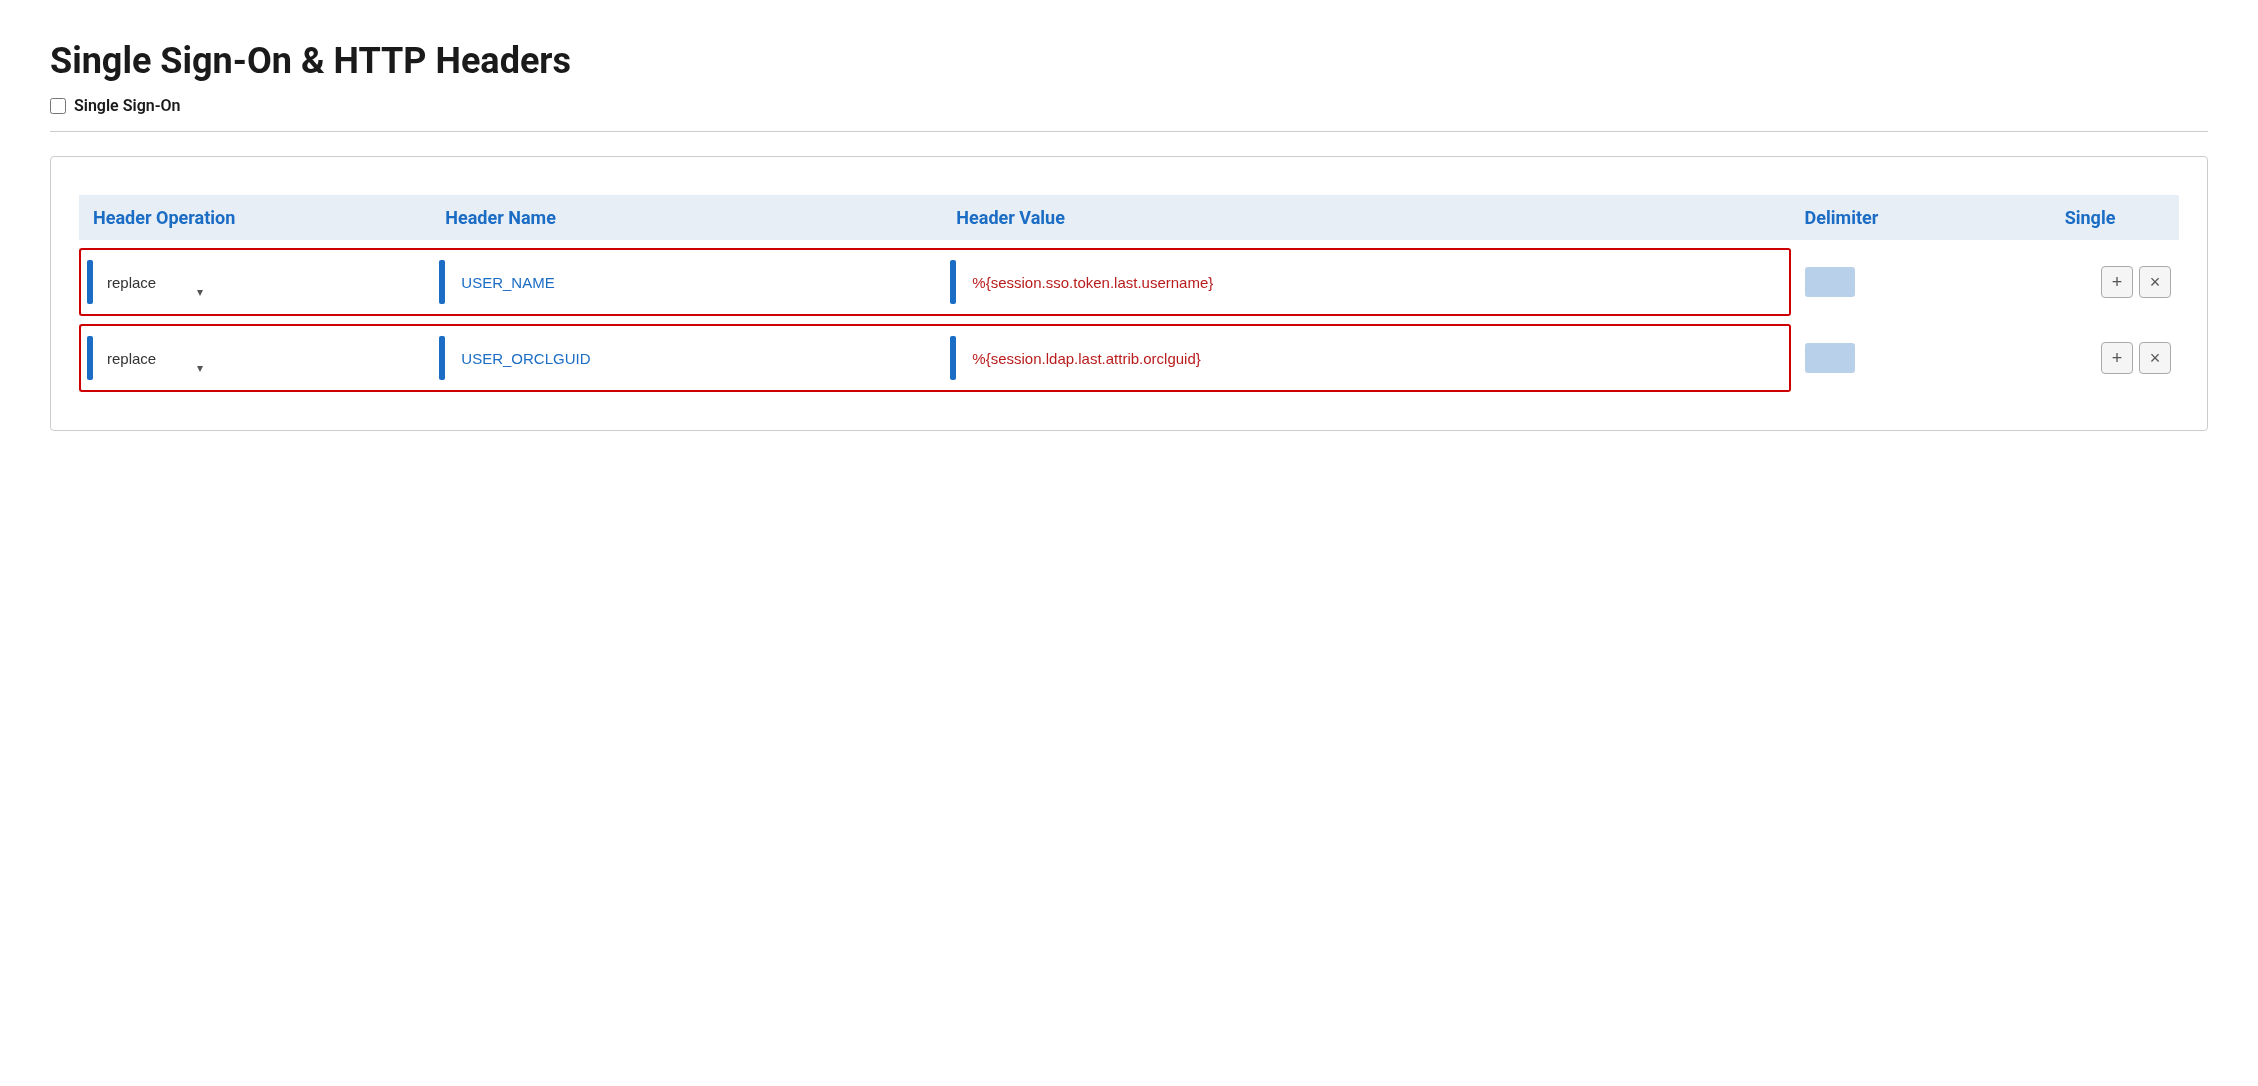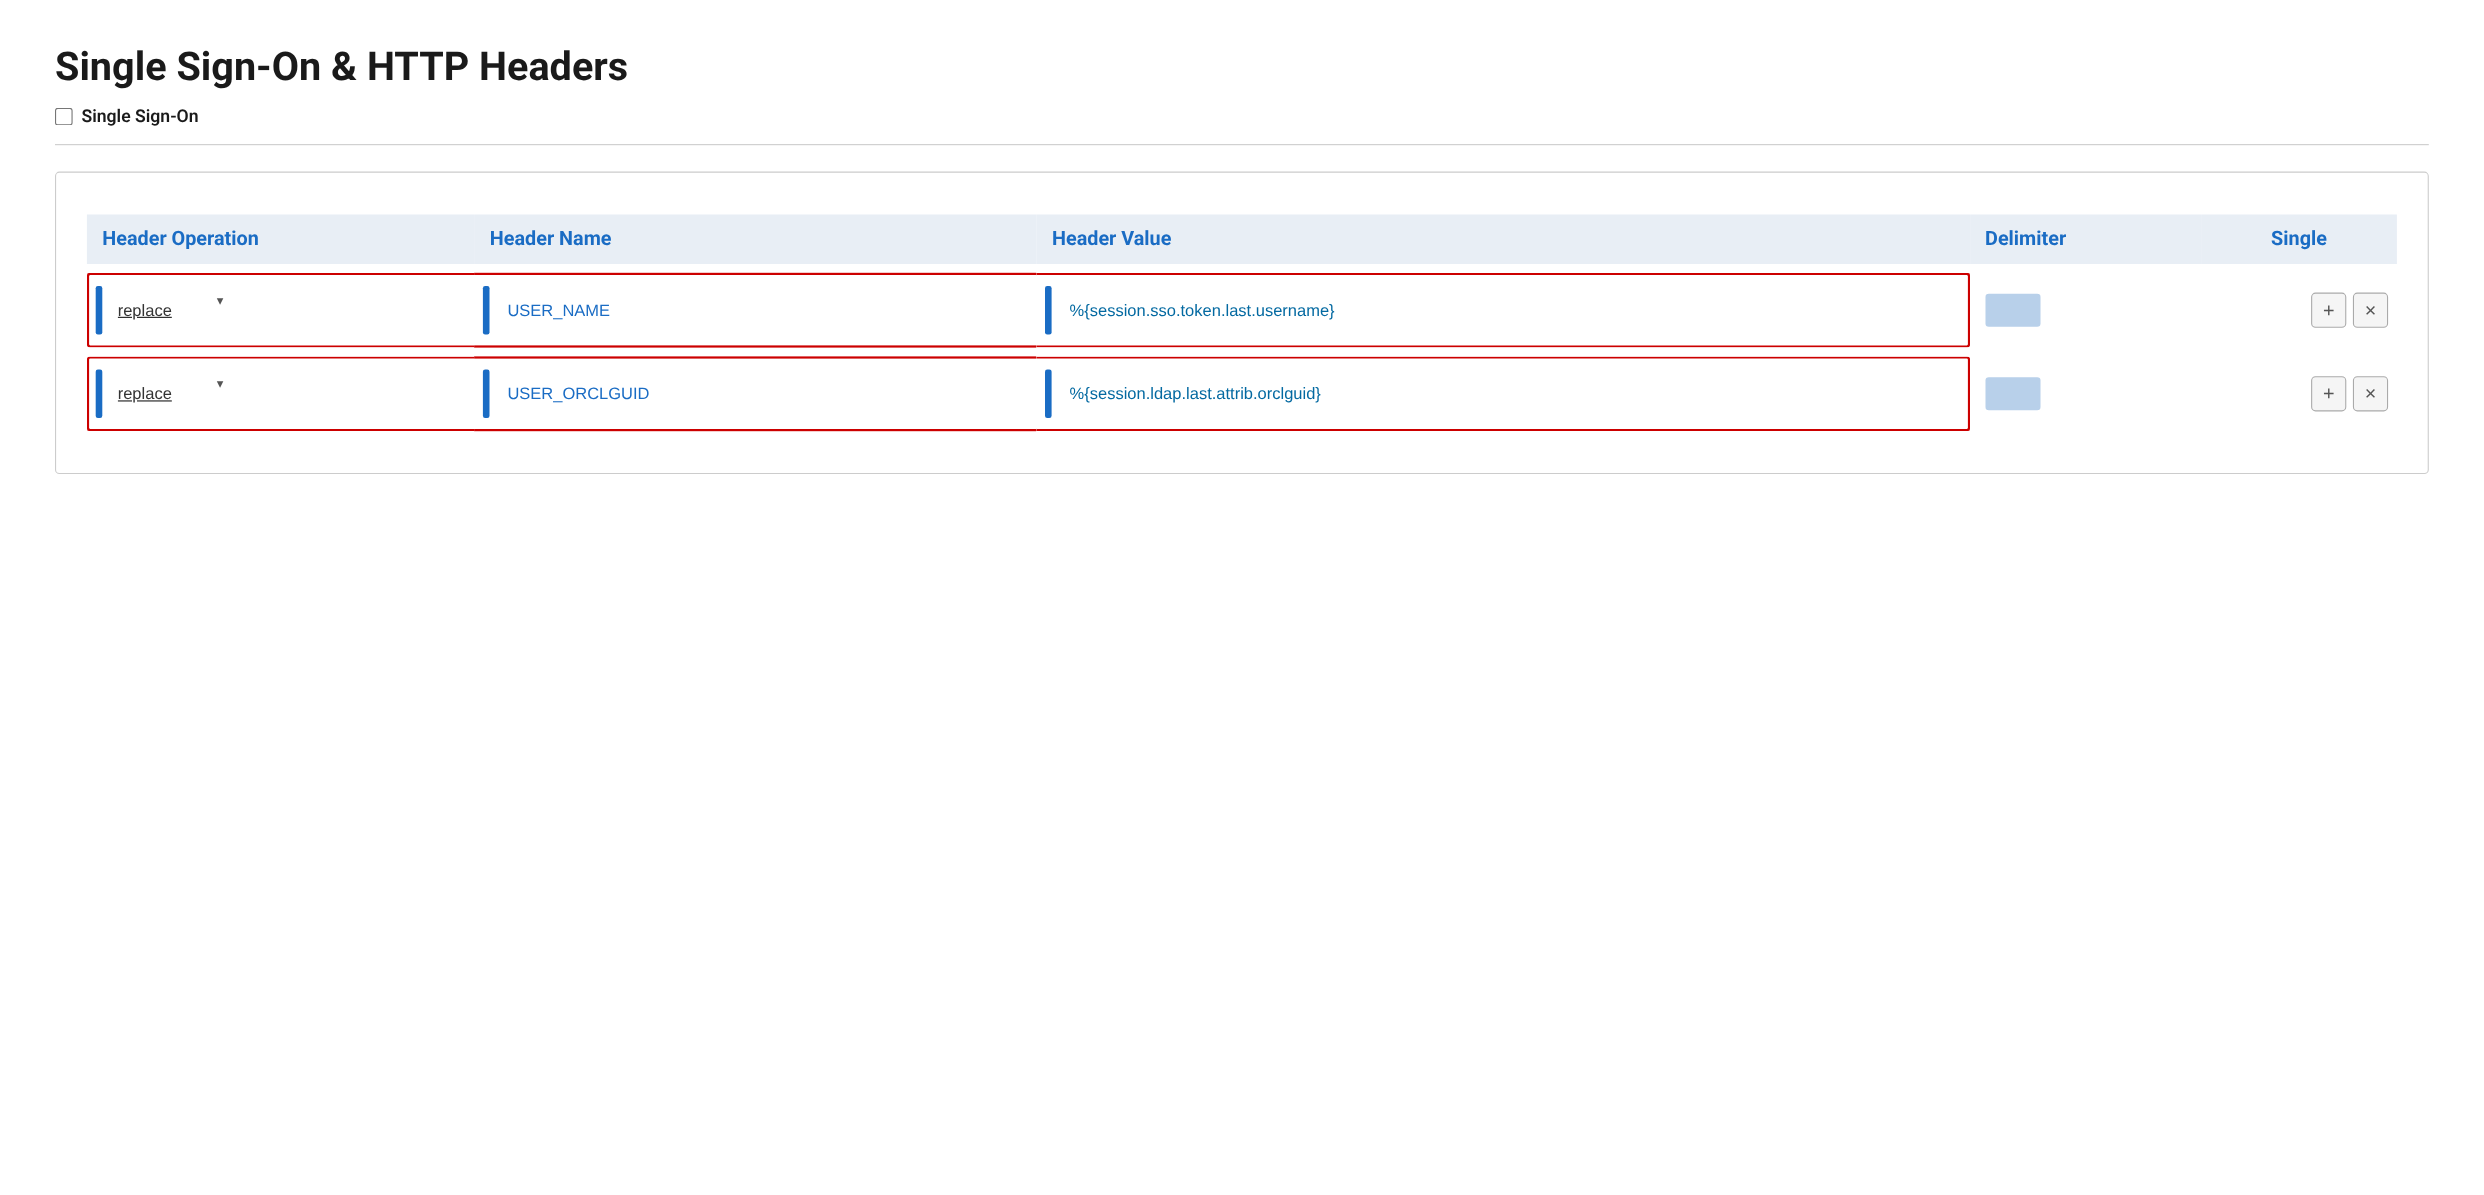--- a/index.html
+++ b/index.html
@@ -145,8 +145,7 @@
     .select-wrap {
       position: relative;
       display: inline-flex;
-      align-items: flex-start;
-      text-decoration: underline;
+      align-items: flex-end;
     }
 
     .select-wrap select {

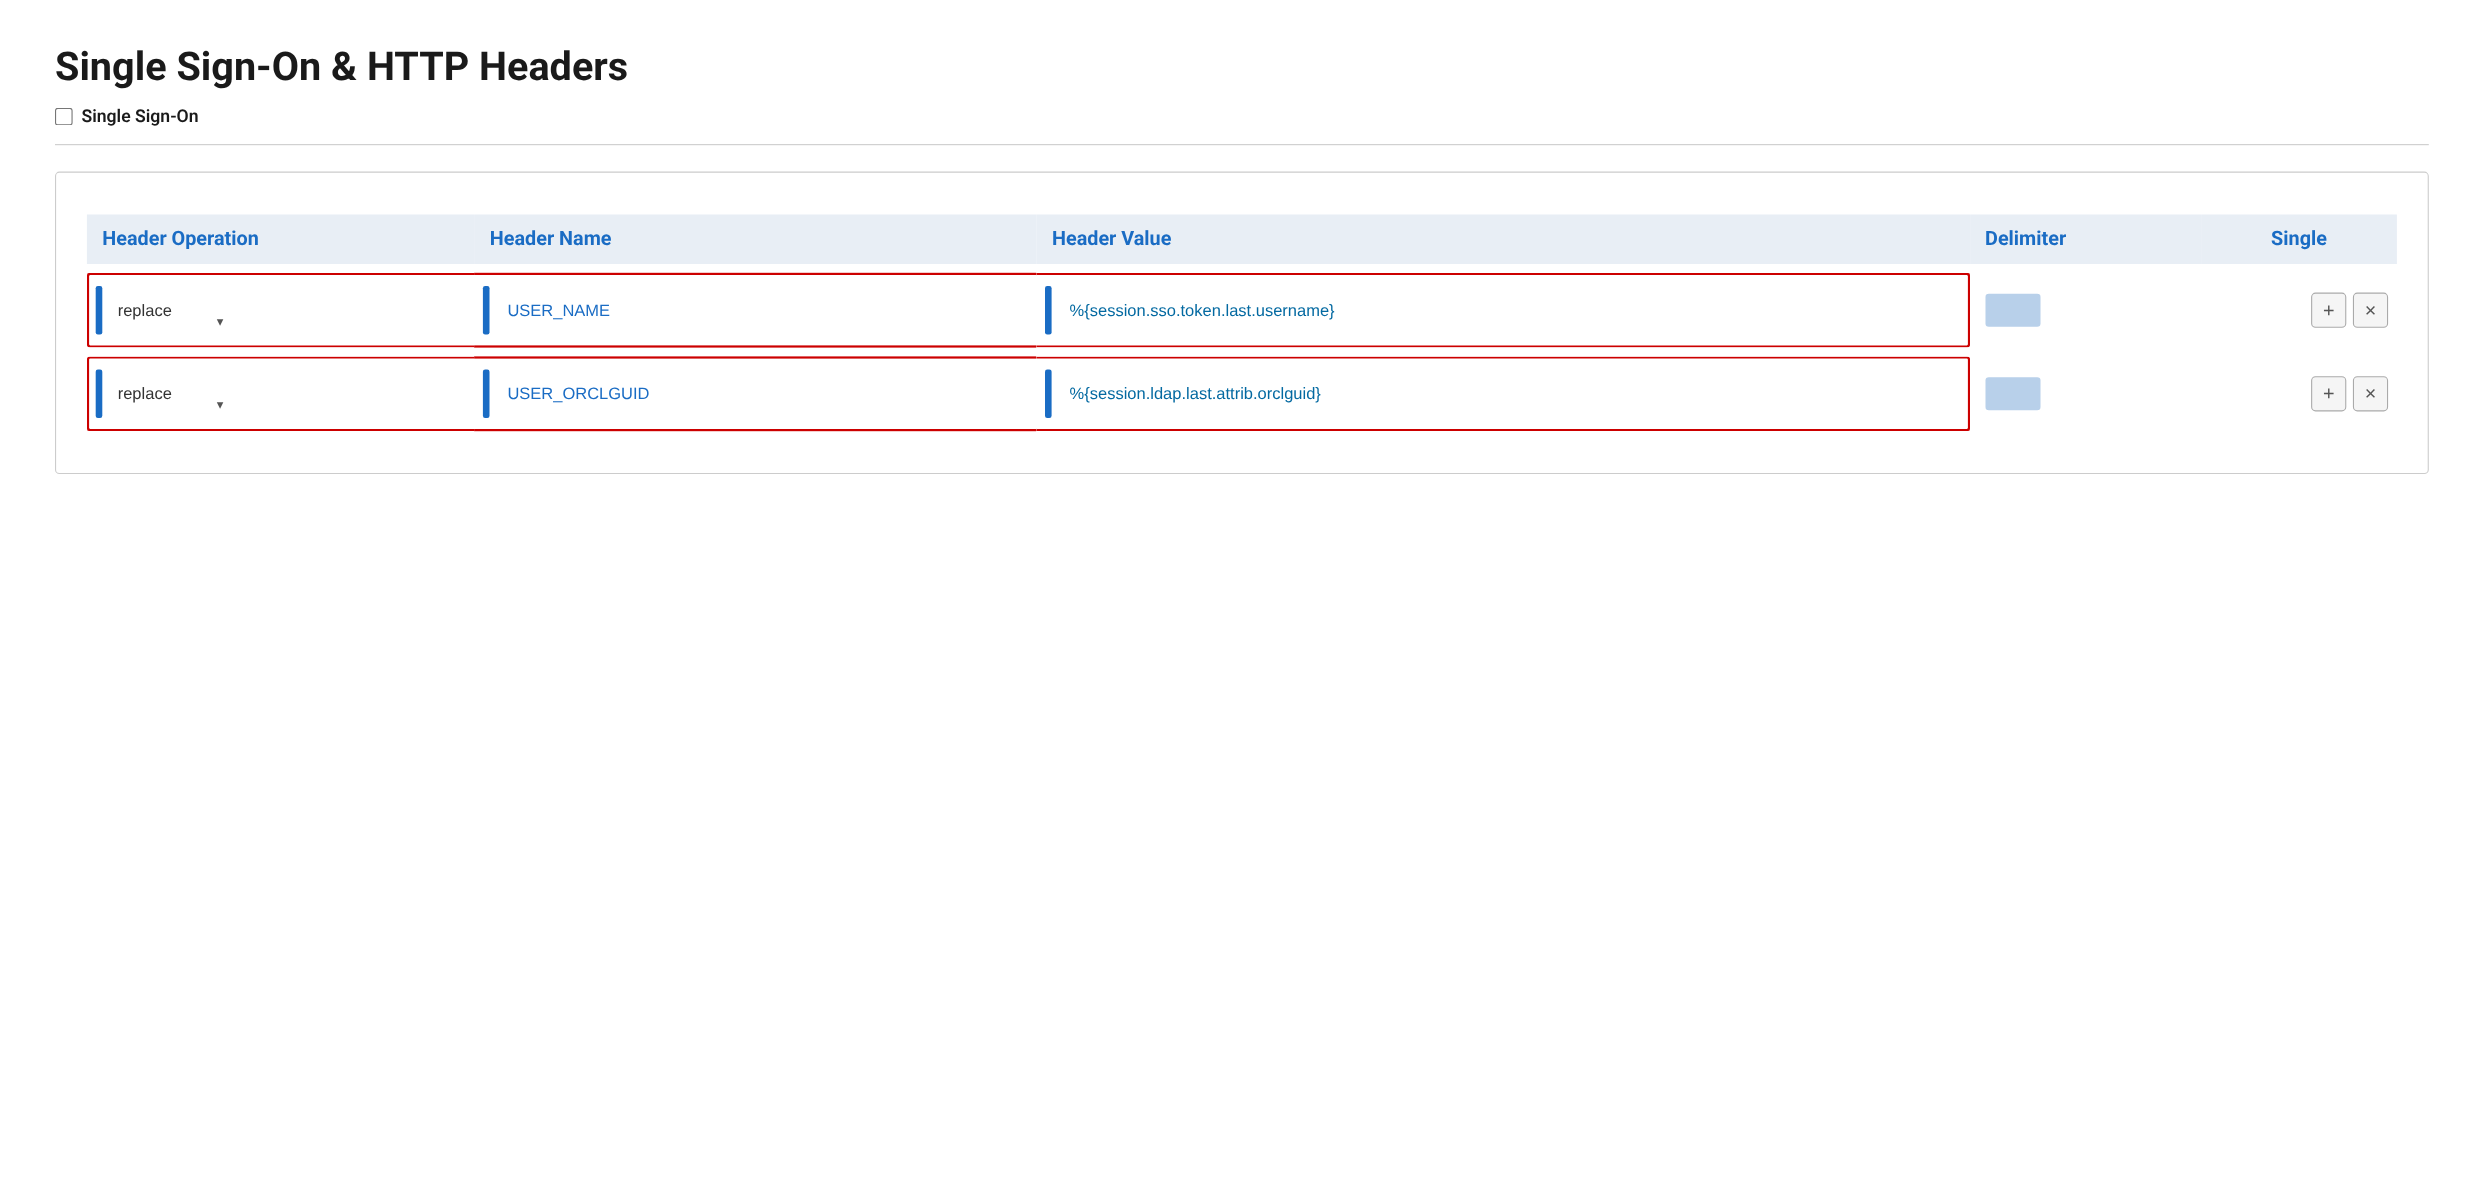--- a/index.html
+++ b/index.html
@@ -183,7 +183,7 @@
       border: none;
       background: transparent;
       font-size: 15px;
-      color: #0369a1;
+      color: #b91c1c;
       padding: 8px 10px;
       outline: none;
       min-width: 380px;

